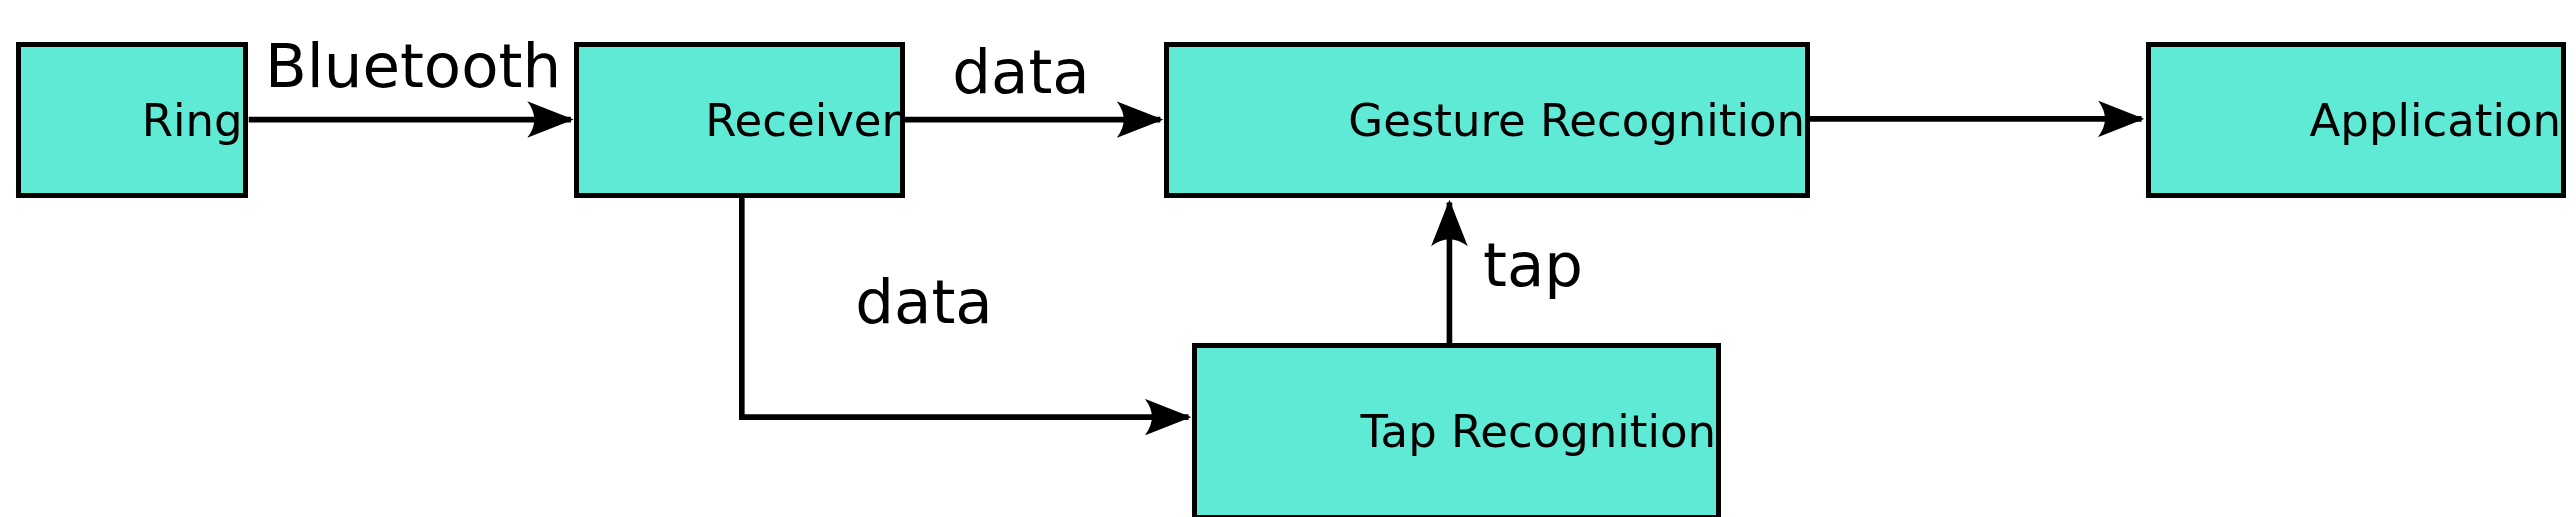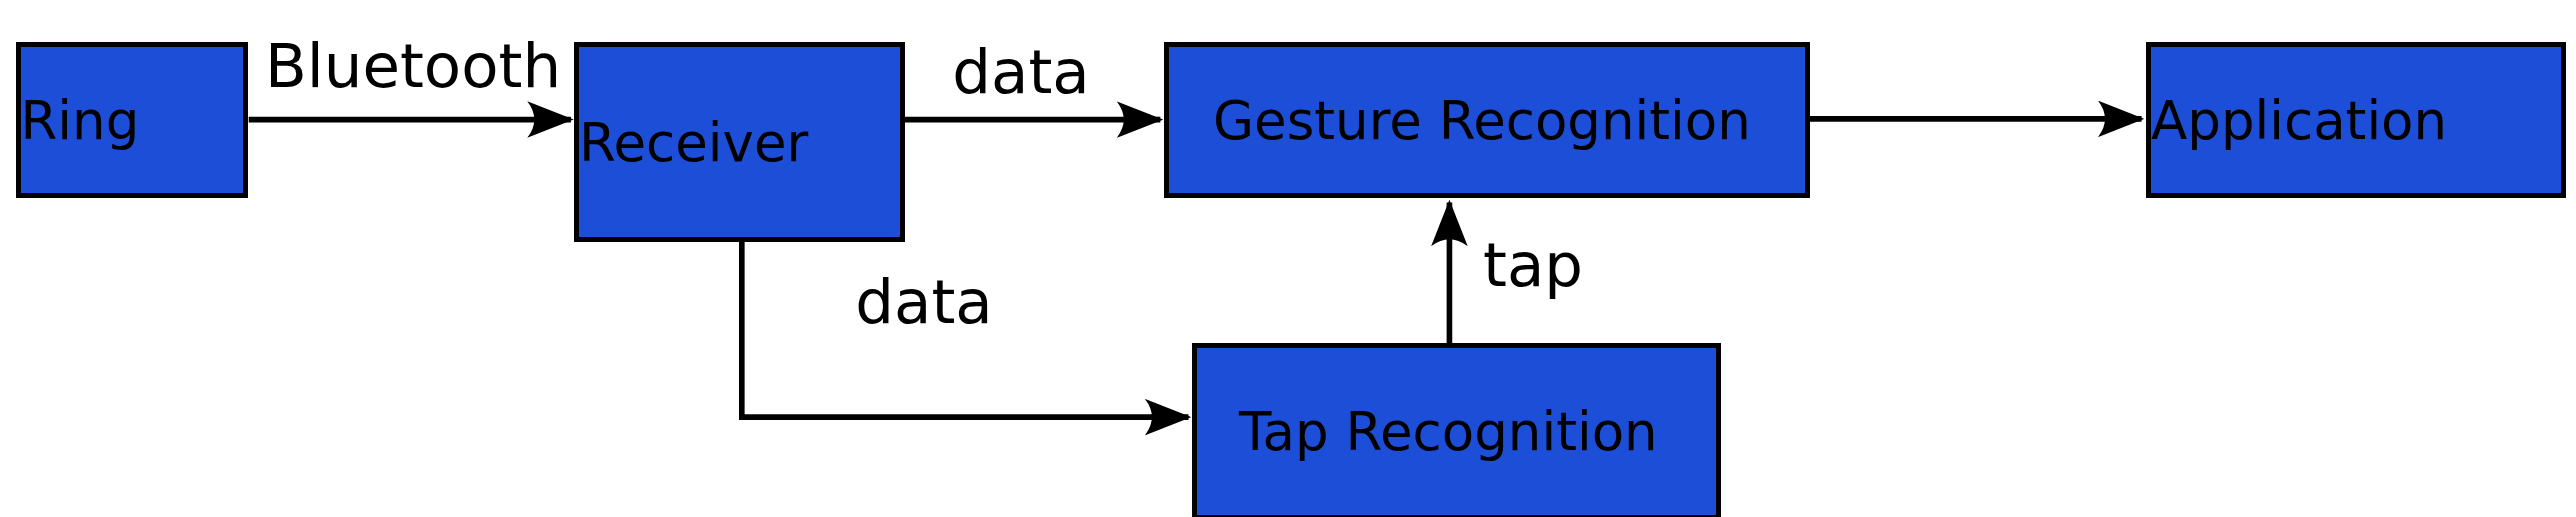--- a/index.html
+++ b/index.html
@@ -27,11 +27,11 @@
     position: absolute;
     box-sizing: border-box;
     border: 5.6px solid #000000;
-    background: #1d4ed8;
+    background: #5eead4;
     display: flex;
     align-items: center;
-    justify-content: flex-start;
-    font-size: 53px;
+    justify-content: flex-end;
+    font-size: 45px;
     line-height: 1;
     white-space: nowrap;
   }

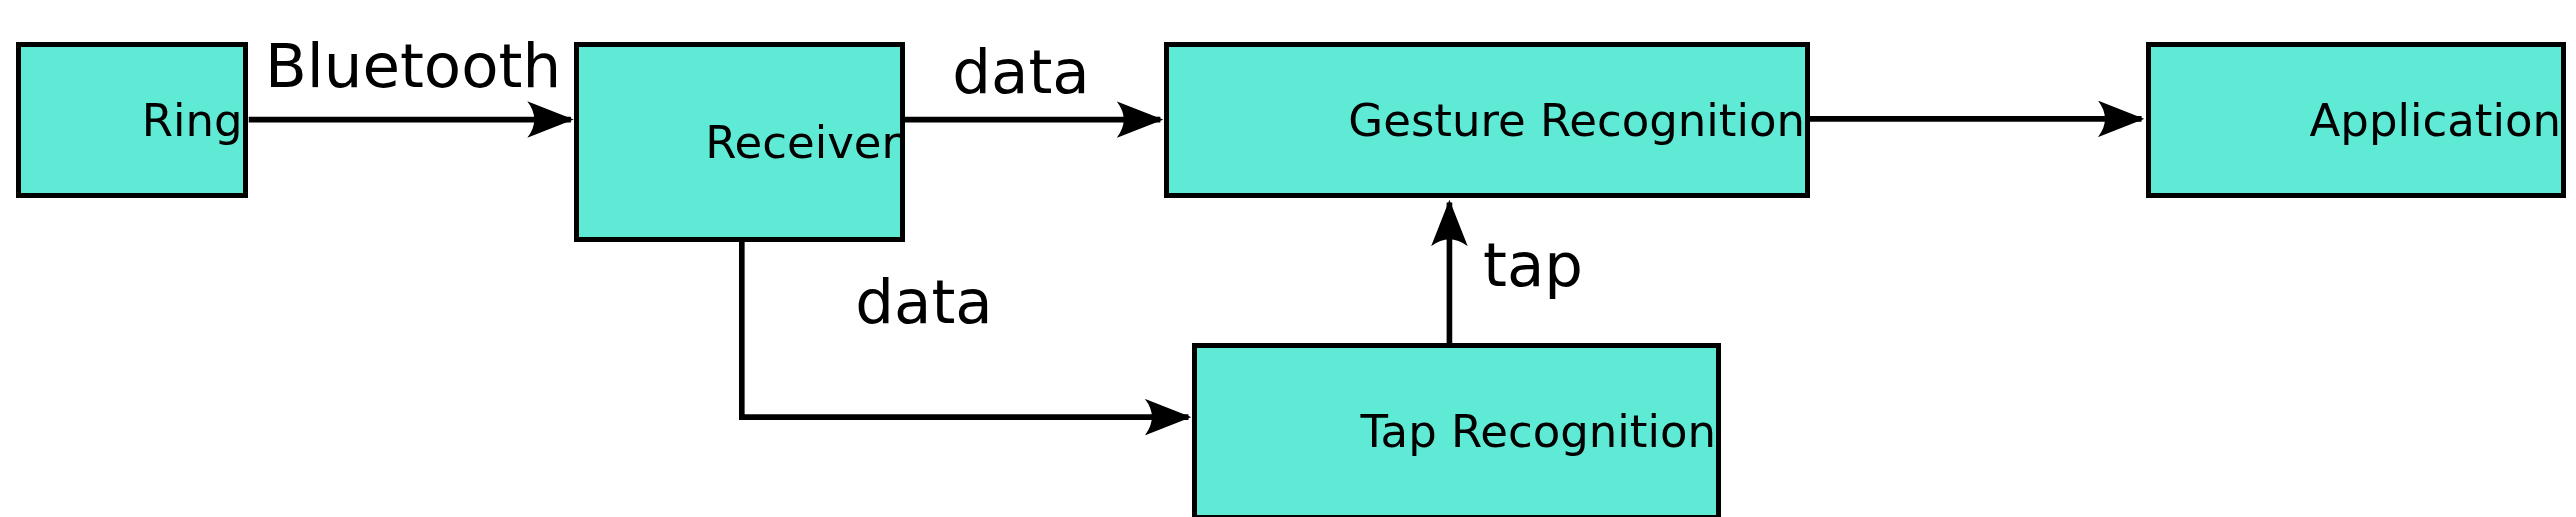--- a/index.html
+++ b/index.html
@@ -36,7 +36,7 @@
     white-space: nowrap;
   }
   .node-ring            { left: 15.5px;   top: 42px;  width: 232px; height: 156px; }
-  .node-receiver        { left: 574px;  top: 42px;  width: 331px; height: 200px; }
+  .node-receiver        { left: 574px;  top: 42px;  width: 331px; height: 156px; }
   .node-gesture-recog   { left: 1164px; top: 42px;  width: 646px; height: 156px; padding-left: 44px; }
   .node-application     { left: 2146px; top: 42px;  width: 420px; height: 156px; }
   .node-tap-recog       { left: 1192px; top: 343px; width: 529px; height: 177px; padding-left: 42px; }

